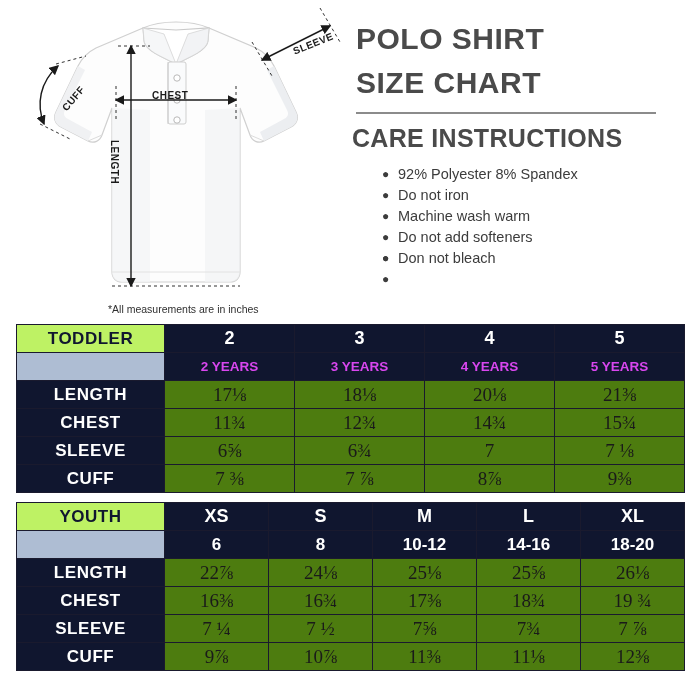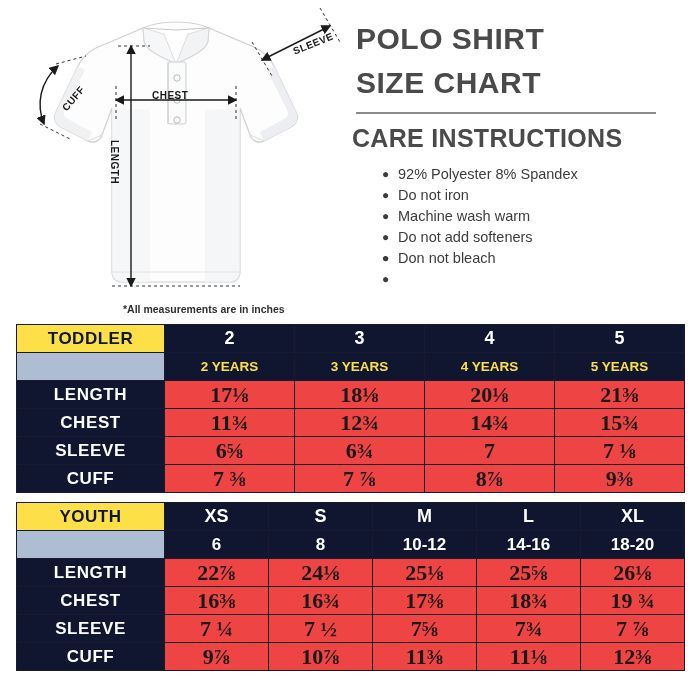--- a/index.html
+++ b/index.html
@@ -92,11 +92,11 @@
   }
   .measure-note {
     position: absolute;
-    left: 123px;
+    left: 108px;
     top: 303px;
     font-size: 10.5px;
     color: #2f2f2f;
-    font-weight: bold;
+    font-weight: normal;
   }
   .lbl {
     position: absolute;

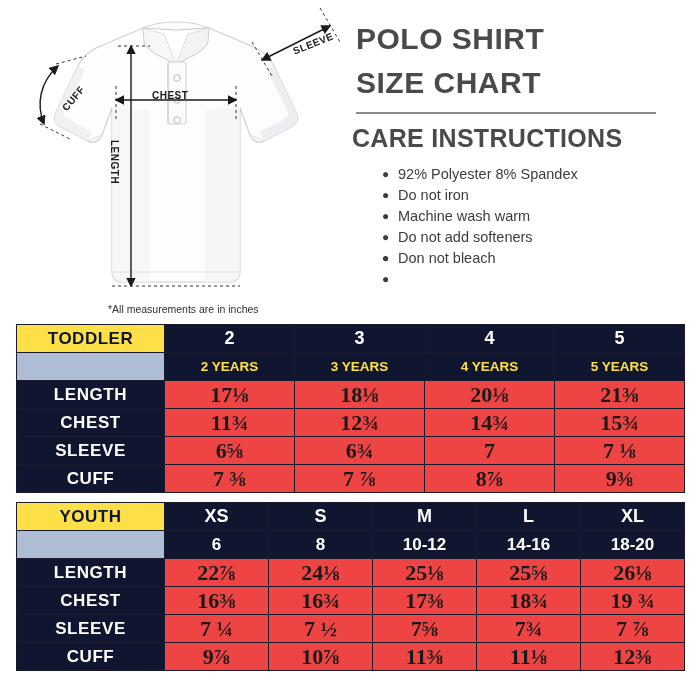--- a/index.html
+++ b/index.html
@@ -137,7 +137,7 @@
     font-family: "Liberation Sans", sans-serif;
   }
   .hdr-blue {
-    background: #fde047;
+    background: #bef264;
     color: #10162f;
     font-weight: bold;
     font-size: 17px;

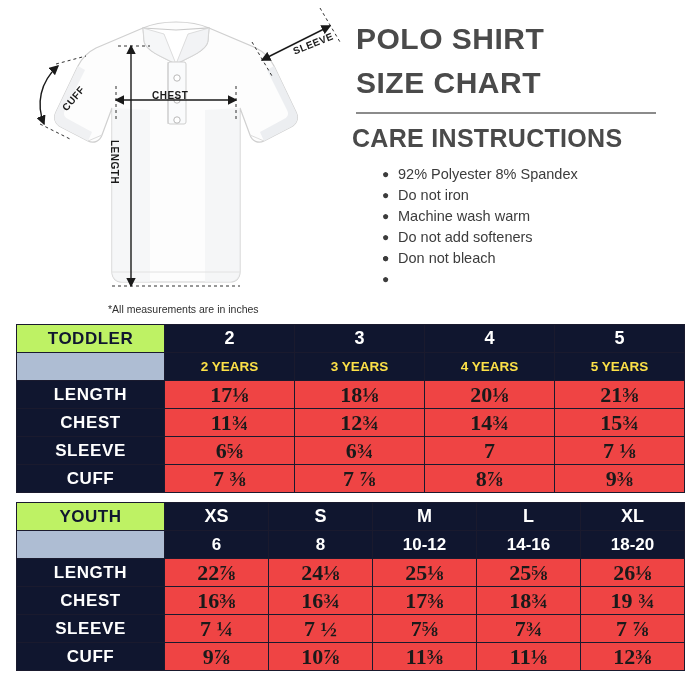--- a/index.html
+++ b/index.html
@@ -146,7 +146,7 @@
   }
   .sub-dark {
     background: #10162f;
-    color: #fde047;
+    color: #d946ef;
     font-weight: bold;
     font-size: 13.5px;
     font-family: "Liberation Sans", sans-serif;

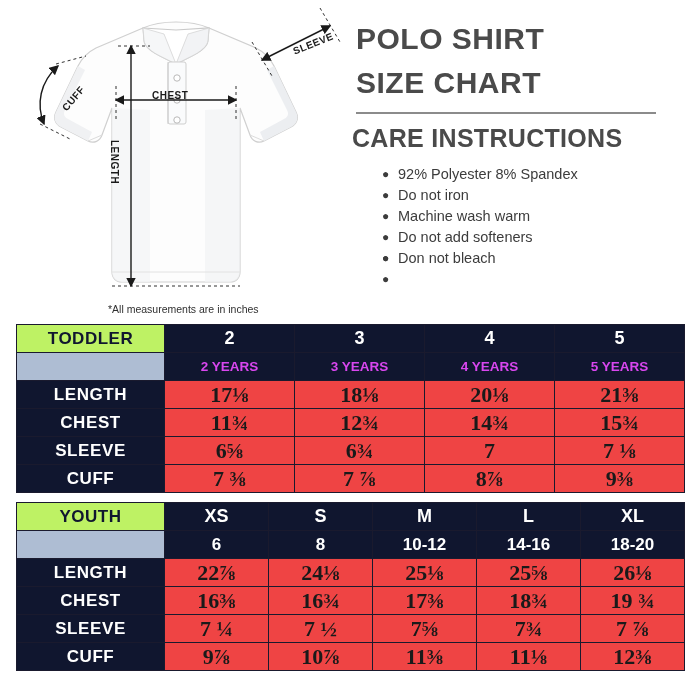--- a/index.html
+++ b/index.html
@@ -167,9 +167,8 @@
     letter-spacing: 0.6px;
   }
   td.val {
-    background: #ef4444;
-    font-size: 22px;
-    font-weight: bold;
+    background: #4d7c0f;
+    font-size: 19px;
   }
   .blank-blue { background: #aebdd3; border: 1px solid #1a1a2e; }
 </style>

